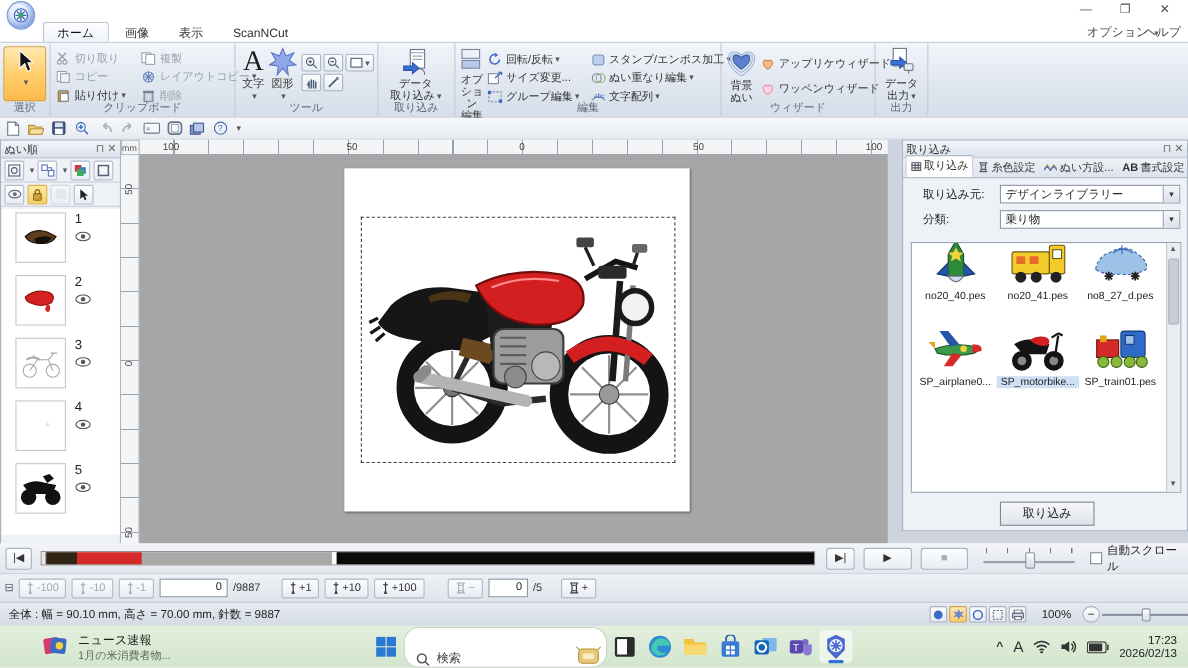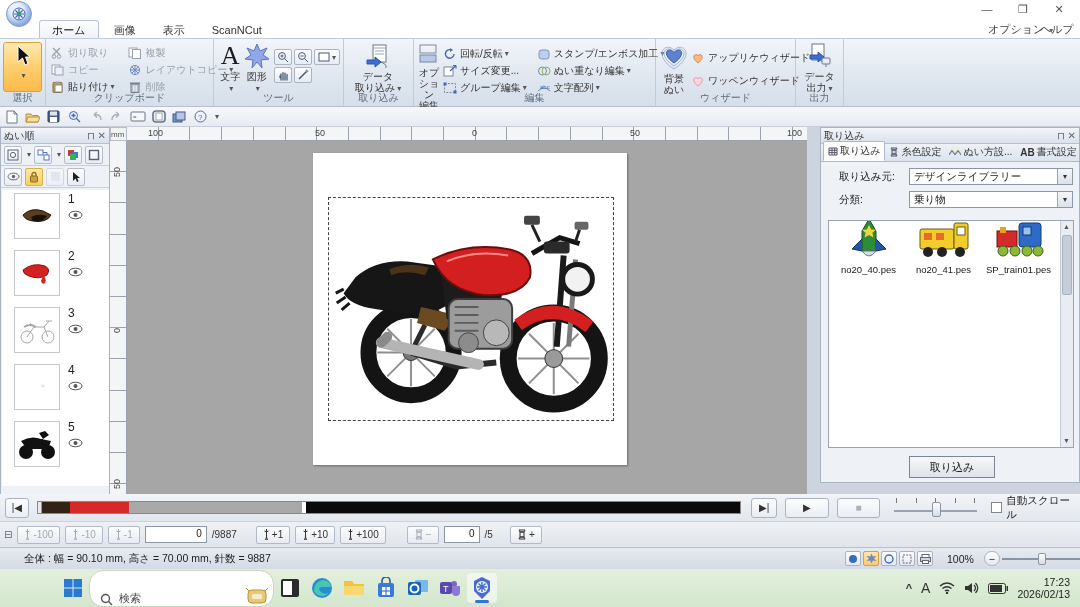--- a/index.html
+++ b/index.html
@@ -730,6 +730,18 @@
         </div>
         <div class="lib">
           <div class="libimg">
+              <svg width="58" height="46" viewBox="0 0 58 46">
+                <path d="M6 30 Q8 18 20 14 Q34 6 44 16 Q54 22 52 30 Q40 36 29 34 Q16 36 6 30Z" fill="#9cc2e8" stroke="#3a66b0" stroke-dasharray="3 2"></path>
+                <path d="M22 15 Q30 8 40 15" fill="none" stroke="#3a66b0"></path>
+                <line x1="30" y1="8" x2="30" y2="16" stroke="#3a66b0"></line>
+                <path d="M14 36 l8 0 m-4 -4 l0 8 m-3 -7 l6 6 m0 -6 l-6 6" stroke="#222" stroke-width="1.6"></path>
+                <path d="M38 36 l8 0 m-4 -4 l0 8 m-3 -7 l6 6 m0 -6 l-6 6" stroke="#222" stroke-width="1.6"></path>
+              </svg>
+            </div>
+          <div class="libname">no8_27_d.pes</div>
+        </div>
+        <div class="lib">
+          <div class="libimg">
               <svg width="56" height="44" viewBox="0 0 56 44">
                 <rect x="28" y="6" width="22" height="24" rx="3" fill="#2e6ac8" stroke="#143a78"></rect>
                 <rect x="32" y="10" width="8" height="8" fill="#9cc2e8" stroke="#143a78"></rect>

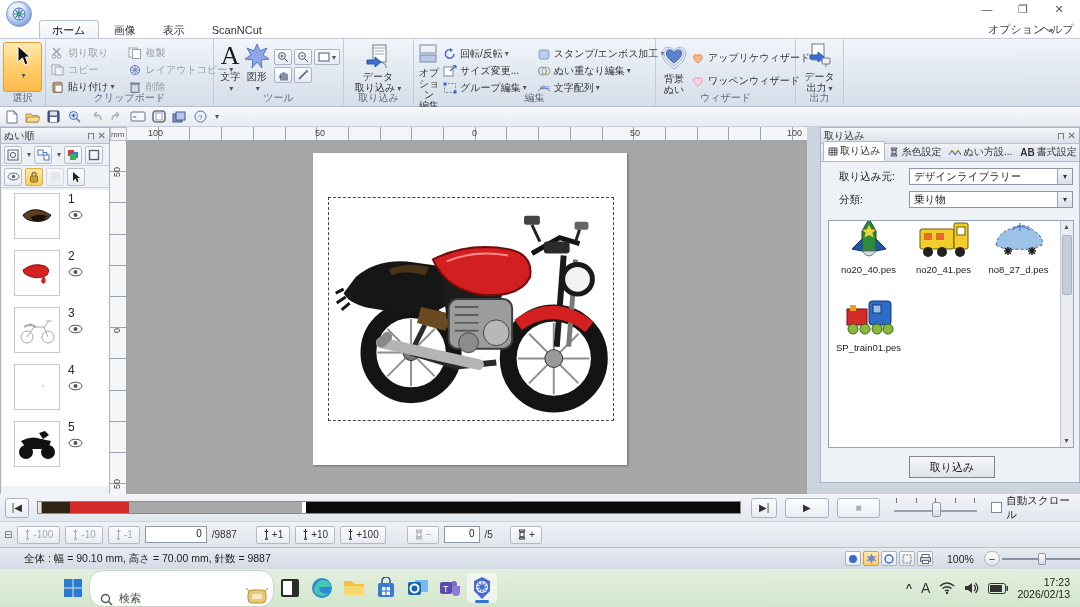--- a/index.html
+++ b/index.html
@@ -742,6 +742,19 @@
         </div>
         <div class="lib">
           <div class="libimg">
+              <svg width="58" height="46" viewBox="0 0 58 46">
+                <path d="M10 24 Q28 18 46 22 Q52 24 46 28 Q28 32 12 28Z" fill="#3a9a4a" stroke="#1c5a28"></path>
+                <path d="M44 20 Q54 20 52 26 L44 28Z" fill="#d42a2a"></path>
+                <path d="M24 22 L14 8 L22 8 L32 20Z" fill="#2456a8"></path>
+                <path d="M26 28 L18 40 L26 40 L34 30Z" fill="#d42a2a"></path>
+                <path d="M10 24 L4 18 L10 18Z" fill="#e8a21a"></path>
+                <circle cx="36" cy="24" r="3" fill="#f2d43a"></circle>
+              </svg>
+            </div>
+          <div class="libname">SP_airplane0...</div>
+        </div>
+        <div class="lib">
+          <div class="libimg">
               <svg width="56" height="44" viewBox="0 0 56 44">
                 <rect x="28" y="6" width="22" height="24" rx="3" fill="#2e6ac8" stroke="#143a78"></rect>
                 <rect x="32" y="10" width="8" height="8" fill="#9cc2e8" stroke="#143a78"></rect>

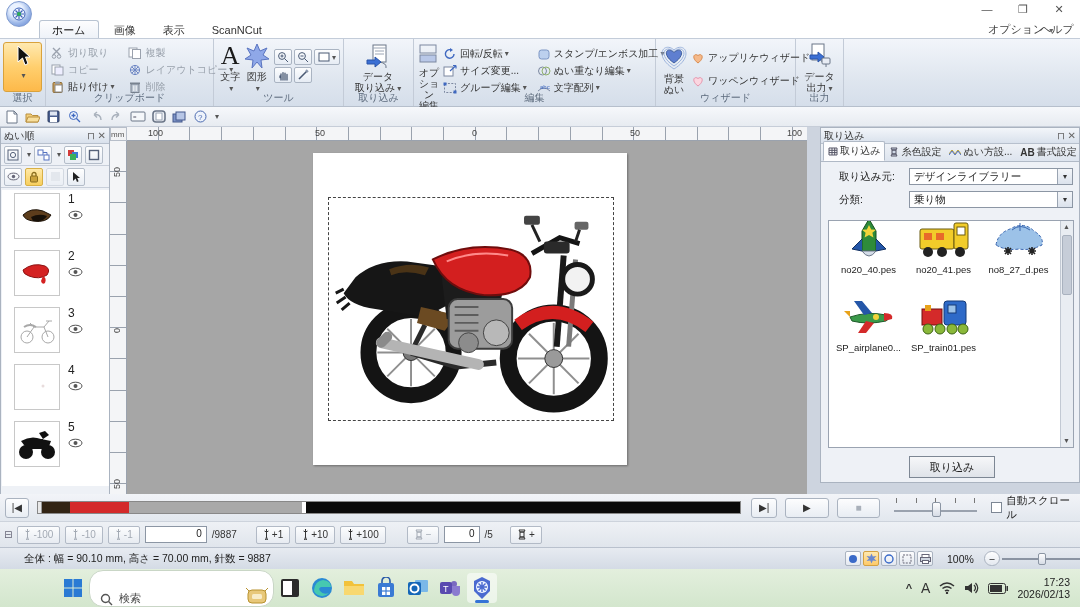--- a/index.html
+++ b/index.html
@@ -755,6 +755,23 @@
         </div>
         <div class="lib">
           <div class="libimg">
+              <svg width="56" height="42" viewBox="0 0 56 42">
+                <g fill="#141414">
+                  <circle cx="13" cy="31" r="9"></circle>
+                  <circle cx="42" cy="31" r="9"></circle>
+                </g>
+                <circle cx="13" cy="31" r="4" fill="#888"></circle>
+                <circle cx="42" cy="31" r="4" fill="#888"></circle>
+                <path d="M6 16 Q16 9 28 13 L38 16 L35 25 L14 25Z" fill="#141414"></path>
+                <path d="M20 12 Q28 7 36 10 Q40 13 36 17 Q28 19 20 12Z" fill="#d31f1f"></path>
+                <path d="M40 10 L46 6 M46 6 L50 8" stroke="#141414" stroke-width="2" fill="none"></path>
+                <line x1="46" y1="8" x2="43" y2="28" stroke="#141414" stroke-width="2"></line>
+              </svg>
+            </div>
+          <div class="libname" style="background:#cfe0f4">SP_motorbike...</div>
+        </div>
+        <div class="lib">
+          <div class="libimg">
               <svg width="56" height="44" viewBox="0 0 56 44">
                 <rect x="28" y="6" width="22" height="24" rx="3" fill="#2e6ac8" stroke="#143a78"></rect>
                 <rect x="32" y="10" width="8" height="8" fill="#9cc2e8" stroke="#143a78"></rect>

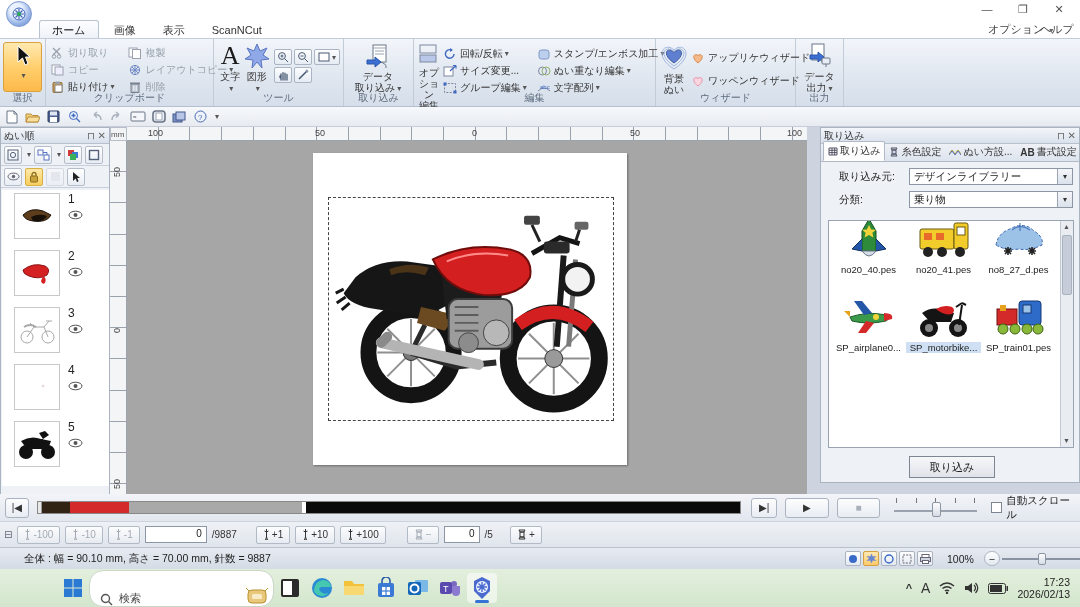--- a/index.html
+++ b/index.html
@@ -91,7 +91,7 @@
   .cfield{height:17px;border:1px solid #8c96a4;background:#fff;text-align:right;padding:1px 4px;font-size:10px;width:62px}
   .ctot{font-size:10px;color:#333}
   
-  #statusbar{left:0;top:547px;width:1080px;height:22px;background:linear-gradient(#e7ebf1,#d4dbe5);border-top:1px solid #b9c1cd;display:flex;align-items:center;padding-left:24px;font-size:10.5px;color:#222}
+  #statusbar{left:0;top:547px;width:1080px;height:22px;background:linear-gradient(#e7ebf1,#d4dbe5);border-top:1px solid #b9c1cd;display:flex;align-items:center;padding-left:8px;font-size:10.5px;color:#222}
   .zbtn{width:16px;height:15px;border:1px solid #aab3c0;border-radius:2px;background:linear-gradient(#fdfdfe,#e4e9f0);display:flex;align-items:center;justify-content:center;margin-left:2px}
   .zbtn.on{background:linear-gradient(#ffe9b0,#fdc96a);border-color:#d3a143}
   

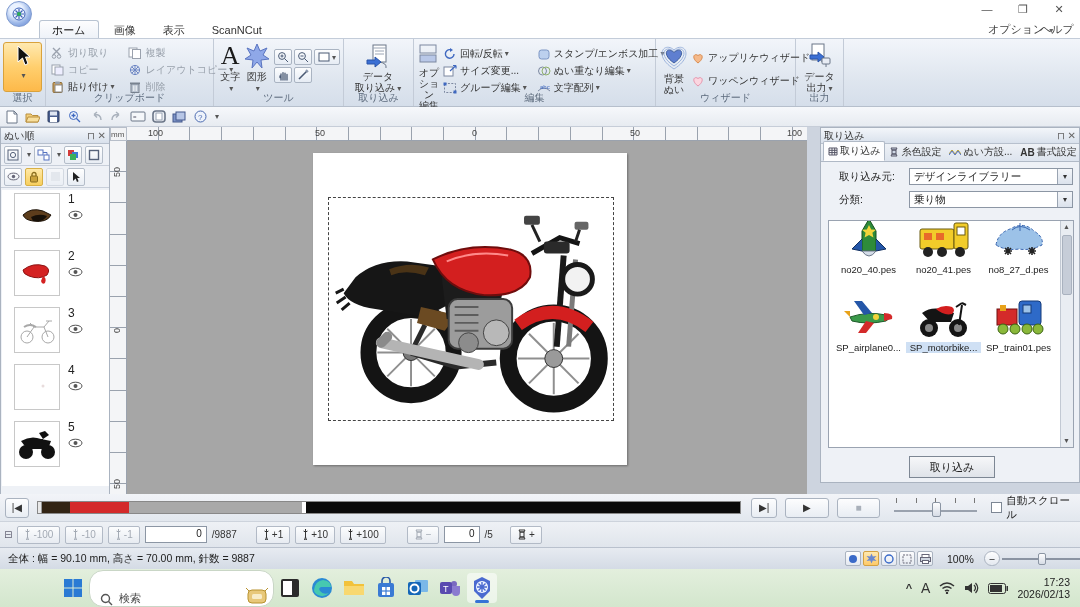--- a/index.html
+++ b/index.html
@@ -914,6 +914,17 @@
 </div>
 
 <div id="taskbar" class="abs">
+  <div id="newswidget">
+    <svg width="26" height="24" viewBox="0 0 26 24">
+        <rect x="2" y="4" width="14" height="14" rx="2" fill="#d43a6a" transform="rotate(-8 9 11)"></rect>
+        <rect x="8" y="4" width="14" height="14" rx="2" fill="#3a6ac8" transform="rotate(6 15 11)"></rect>
+        <circle cx="16" cy="11" r="3.4" fill="#f2d43a"></circle>
+      </svg>
+    <div>
+      <div class="newstitle">ニュース速報</div>
+      <div class="newssub">1月の米消費者物...</div>
+    </div>
+  </div>
   <div style="margin-left:58px" class="tbicon">
     <svg width="20" height="20" viewBox="0 0 20 20">
         <rect x="1" y="1" width="8.5" height="8.5" fill="#2a7ad4"></rect>

